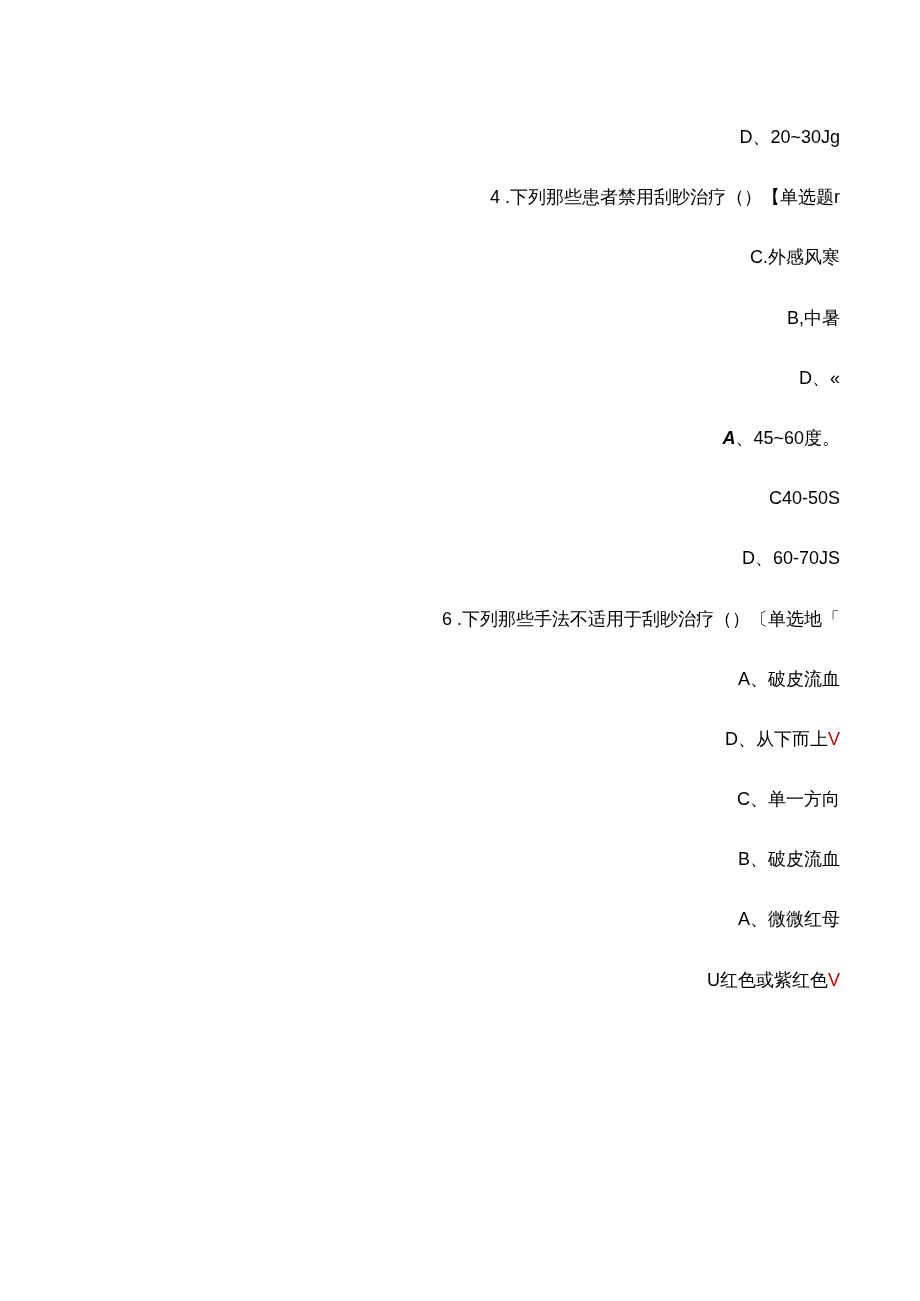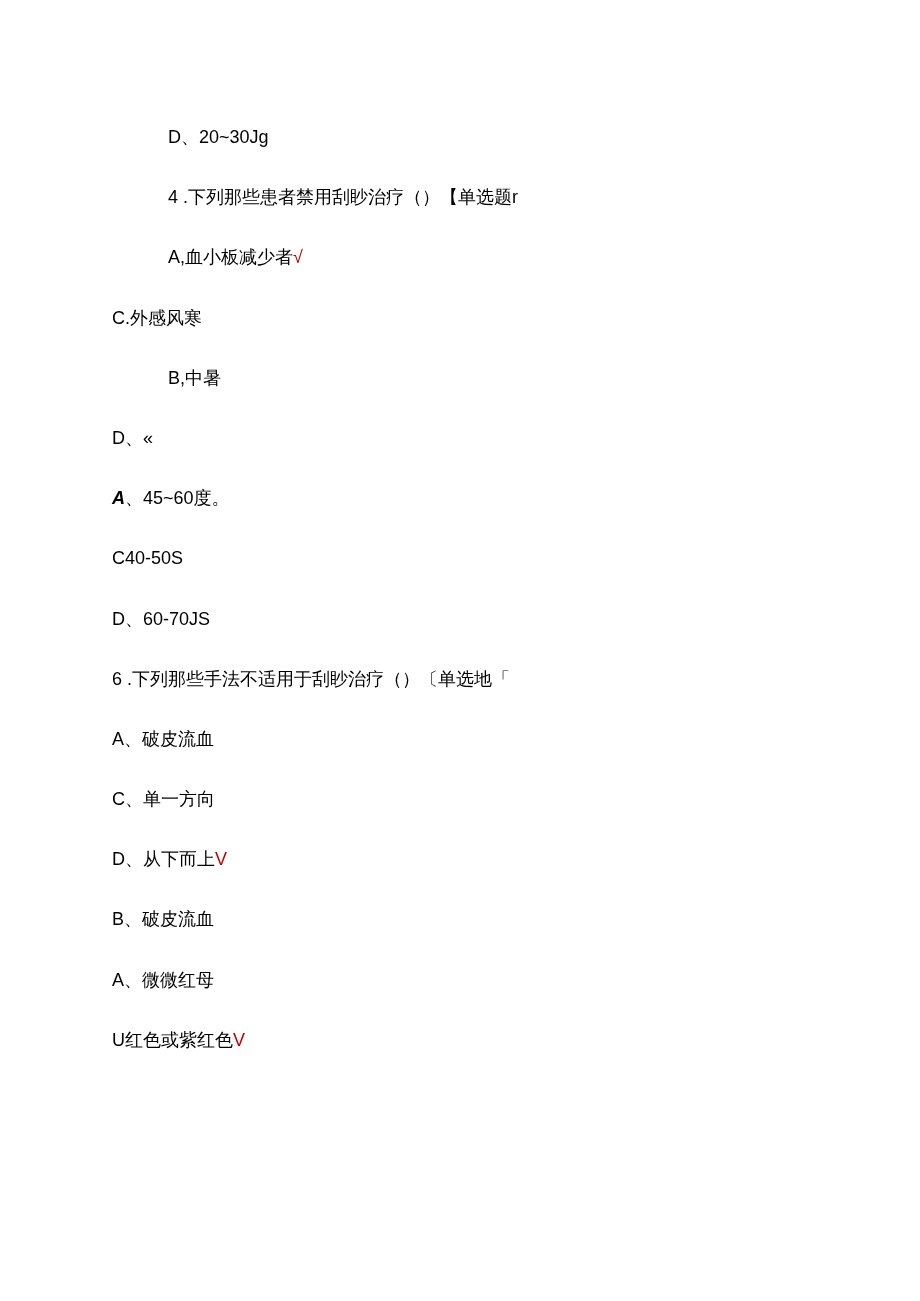--- a/index.html
+++ b/index.html
@@ -16,7 +16,7 @@
     padding-right: 80px;
   }
   .indented { padding-left: 56px; }
-  .block { margin-bottom: 35px; }
+  .block { margin-bottom: 35px; text-align: right; }
   .red { color: #c00000; }
   .bold-italic { font-weight: bold; font-style: italic; }
 </style>

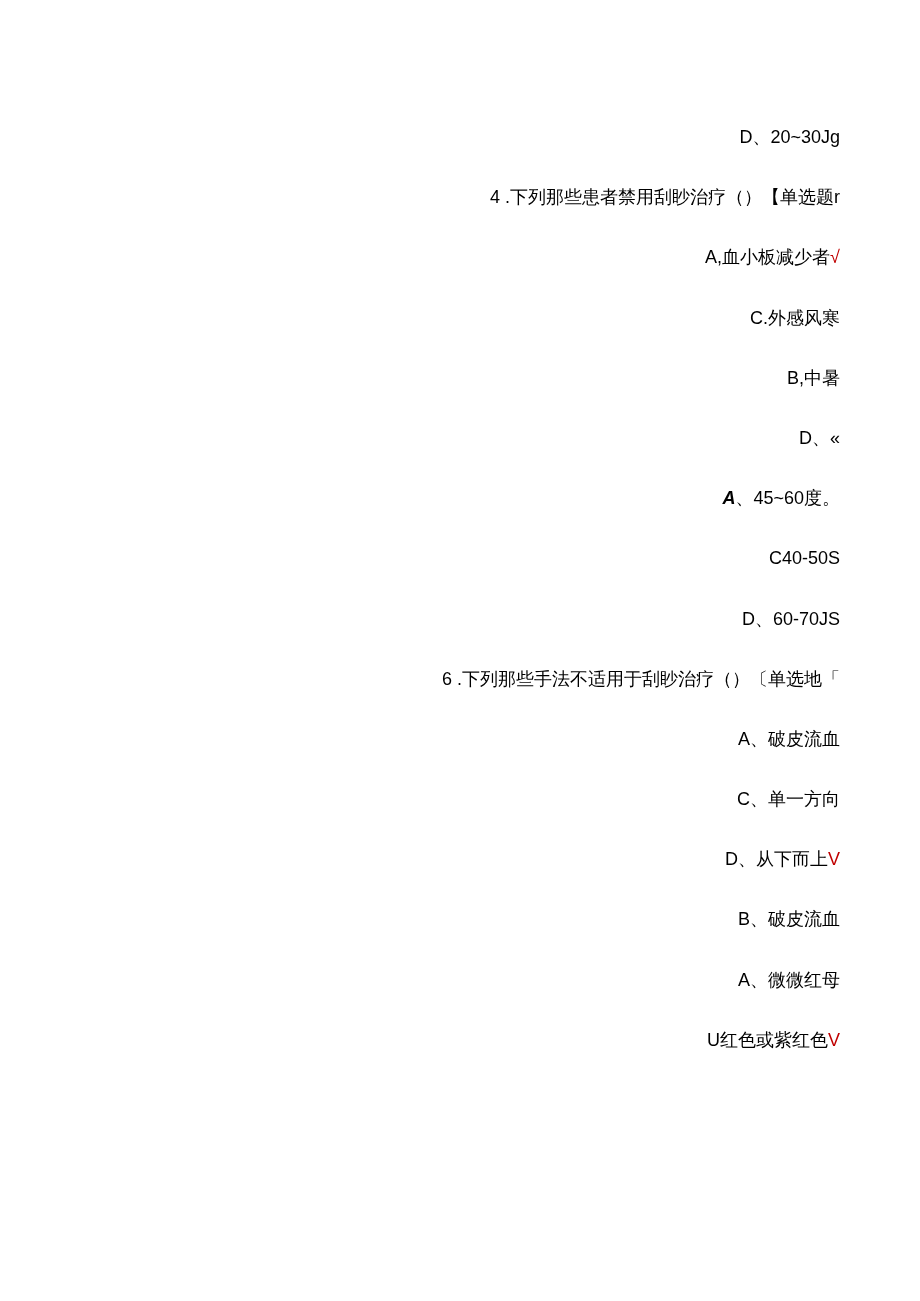--- a/index.html
+++ b/index.html
@@ -26,7 +26,6 @@
 <div id="content">
     <div class="block indented">D、20~30Jg</div>
     <div class="block indented"><span>4   .下列那些患者禁用刮眇治疗（）【单选题r</span></div>
-    <div class="block indented"><span>A,血小板减少者</span><span class="red">√</span></div>
     <div class="block">C.外感风寒</div>
     <div class="block indented">B,中暑</div>
     <div class="block">D、«</div>

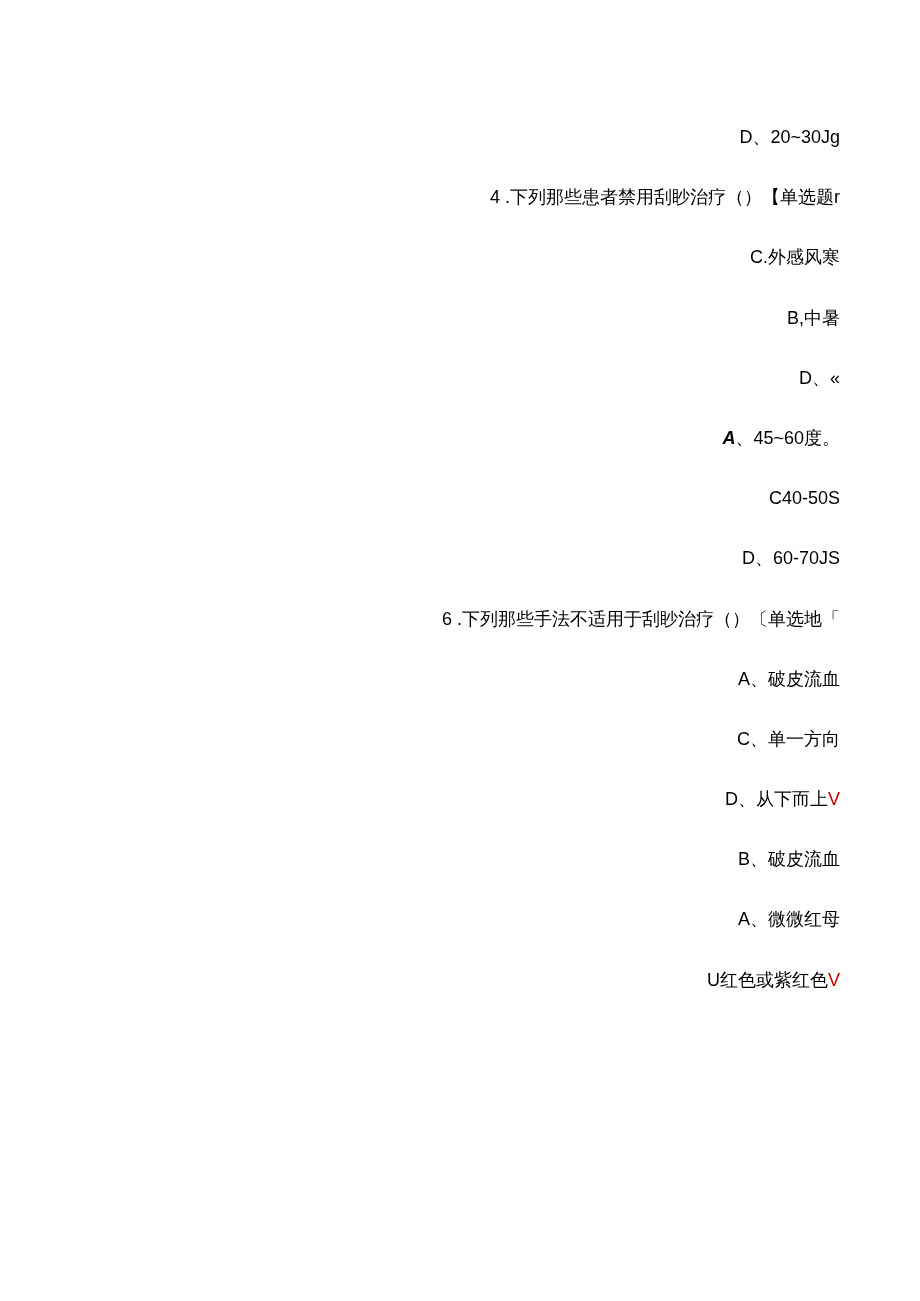--- a/index.html
+++ b/index.html
@@ -34,8 +34,8 @@
     <div class="block">D、60-70JS</div>
     <div class="block">6   .下列那些手法不适用于刮眇治疗（）〔单选地「</div>
     <div class="block">A、破皮流血</div>
+    <div class="block"><span>D、从下而上</span><span class="red">V</span></div>
     <div class="block">C、单一方向</div>
-    <div class="block"><span>D、从下而上</span><span class="red">V</span></div>
     <div class="block">B、破皮流血</div>
     <div class="block">A、微微红母</div>
     <div class="block"><span>U红色或紫红色</span><span class="red">V</span></div>

